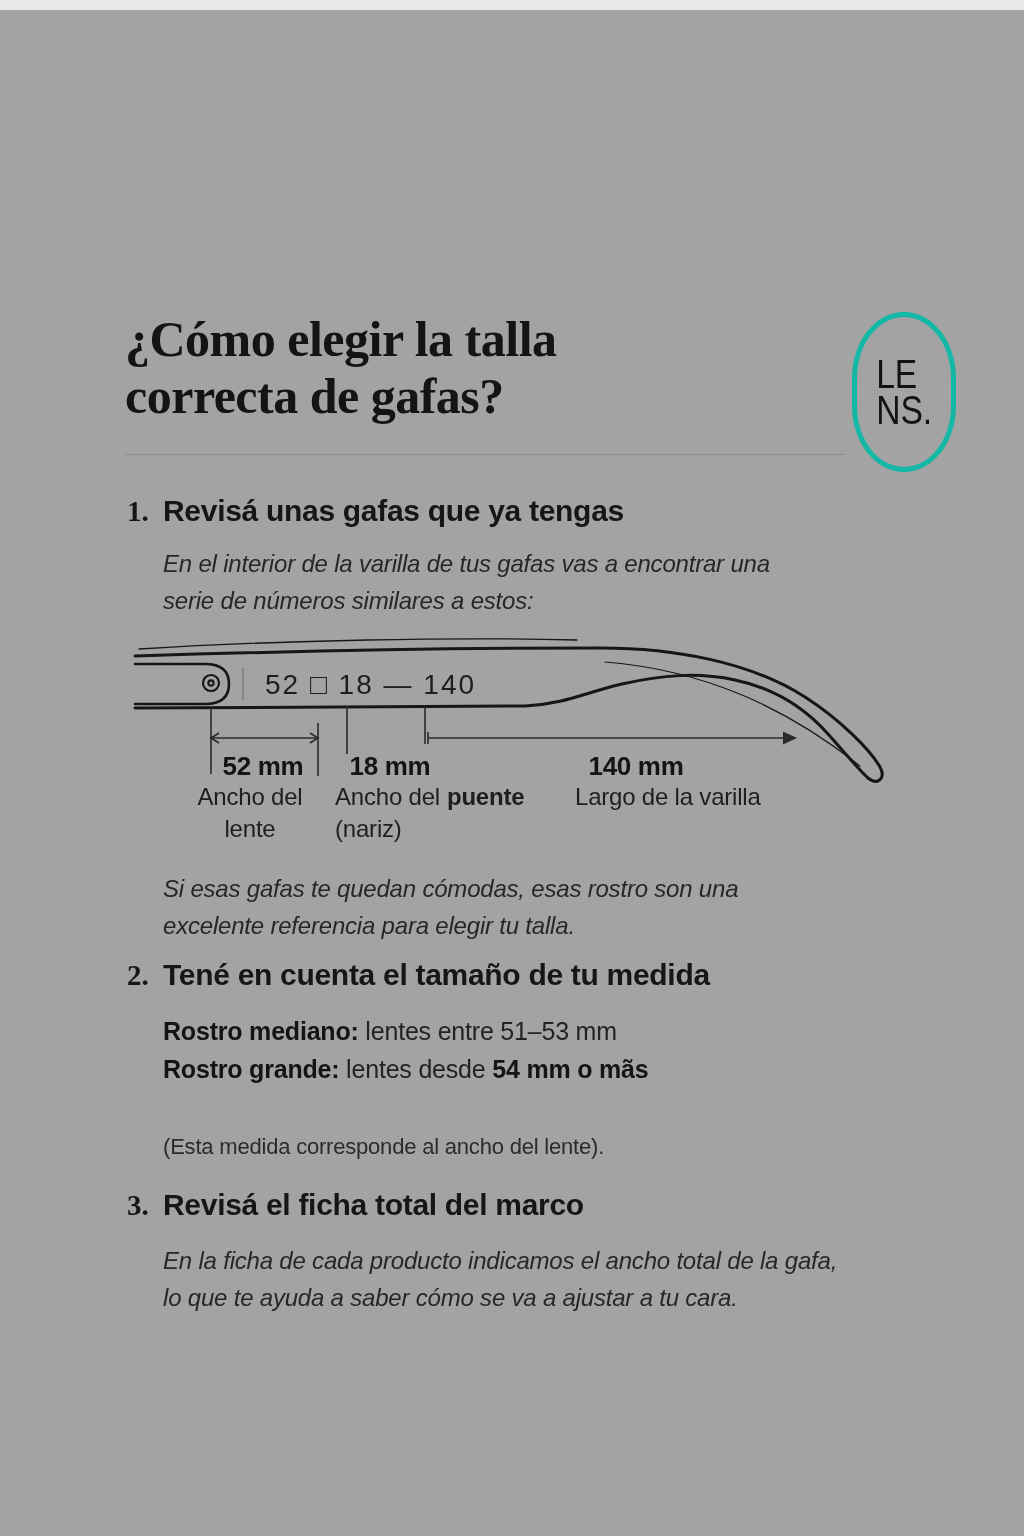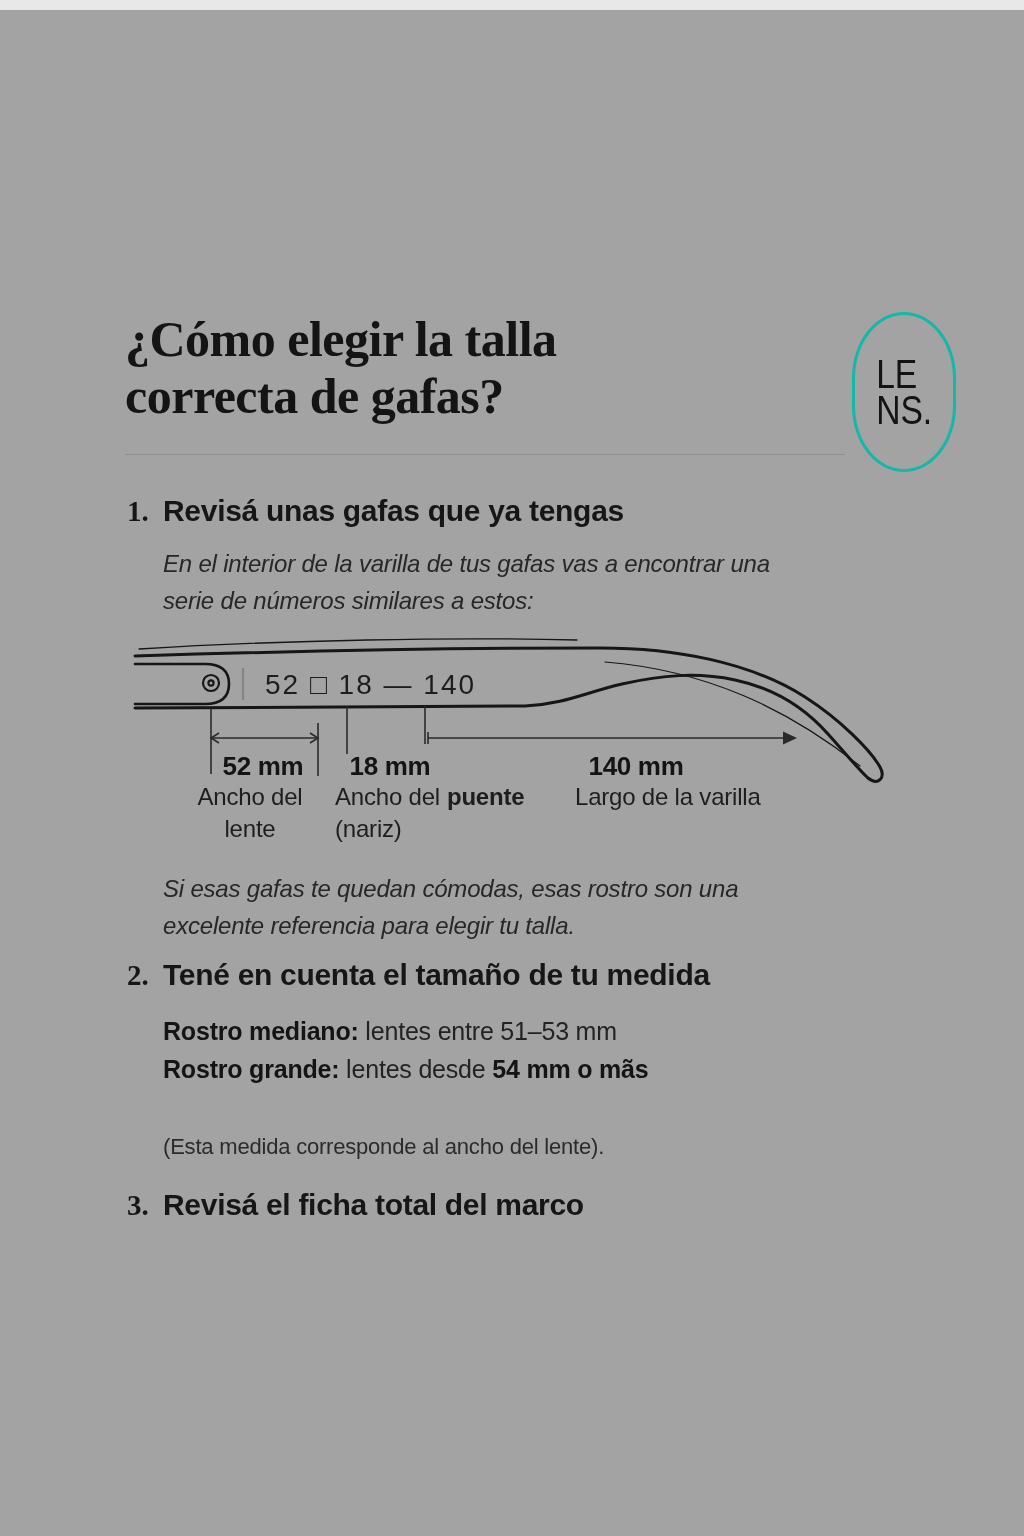--- a/index.html
+++ b/index.html
@@ -27,7 +27,7 @@
   .logo{
     left:852px;top:302px;
     width:104px;height:160px;
-    border:3px solid #14b8a6;
+    border:5px solid #14b8a6;
     border-radius:52px / 66px;
     box-sizing:border-box;
     display:flex;align-items:center;justify-content:center;

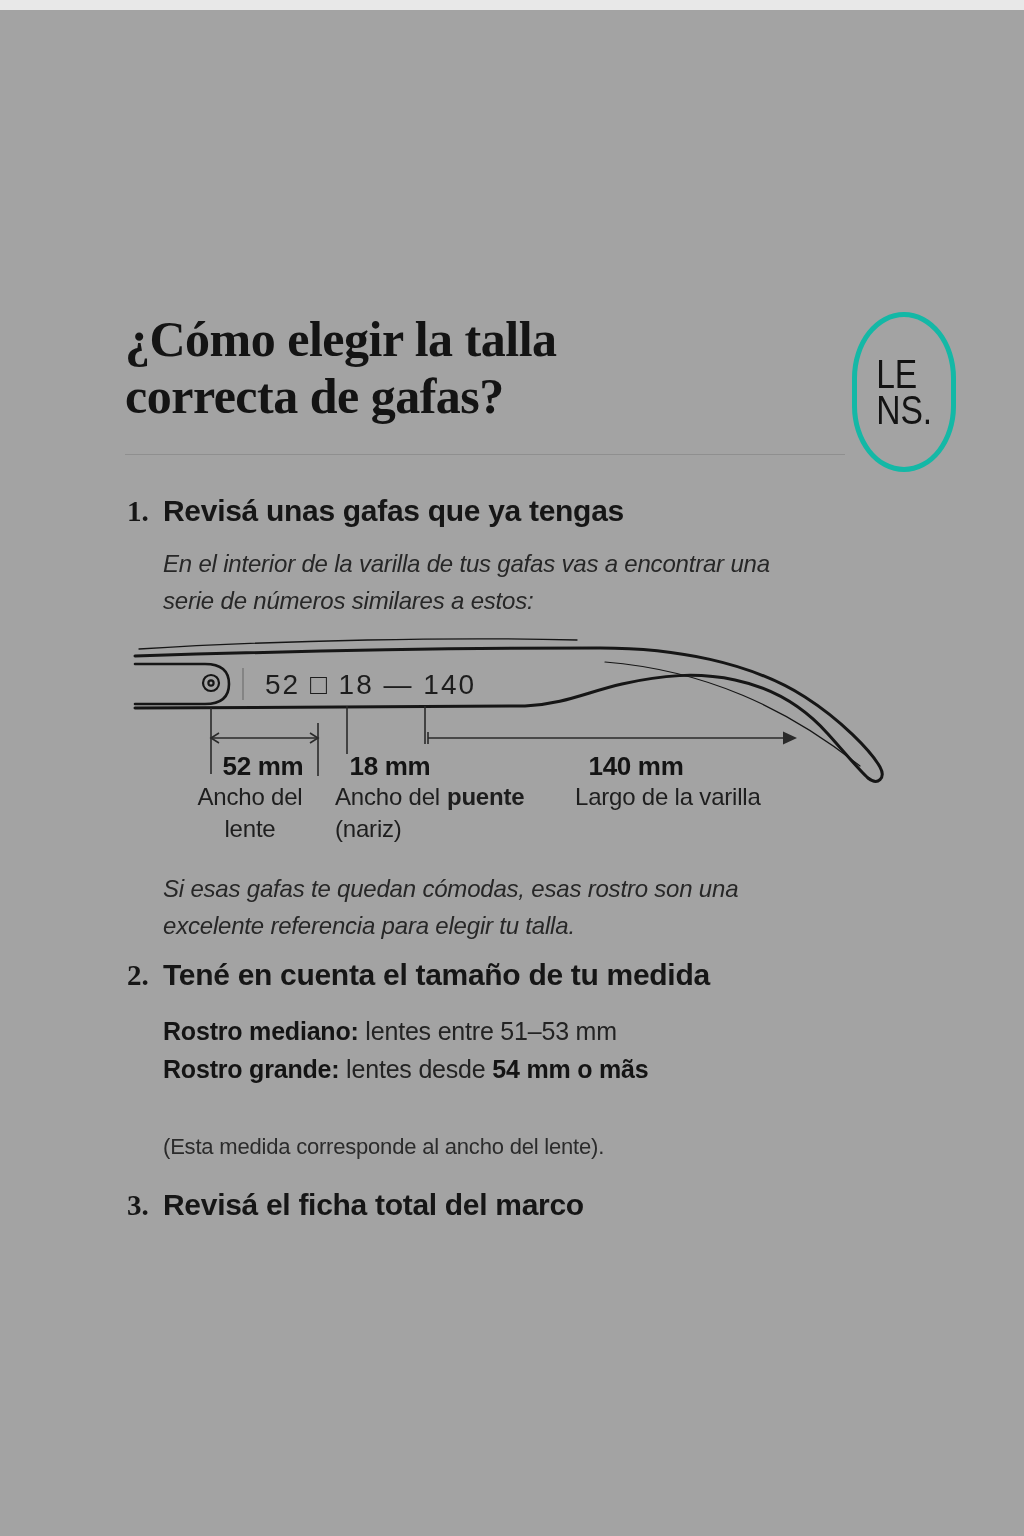--- a/index.html
+++ b/index.html
@@ -176,6 +176,10 @@
     <span class="sec-title">Revisá el ficha total del marco</span>
   </div>
 
+  <div class="abs para p3">
+    <div>En la ficha de cada producto indicamos el ancho total de la gafa,</div>
+    <div>lo que te ayuda a saber cómo se va a ajustar a tu cara.</div>
+  </div>
 
 </div>
 

